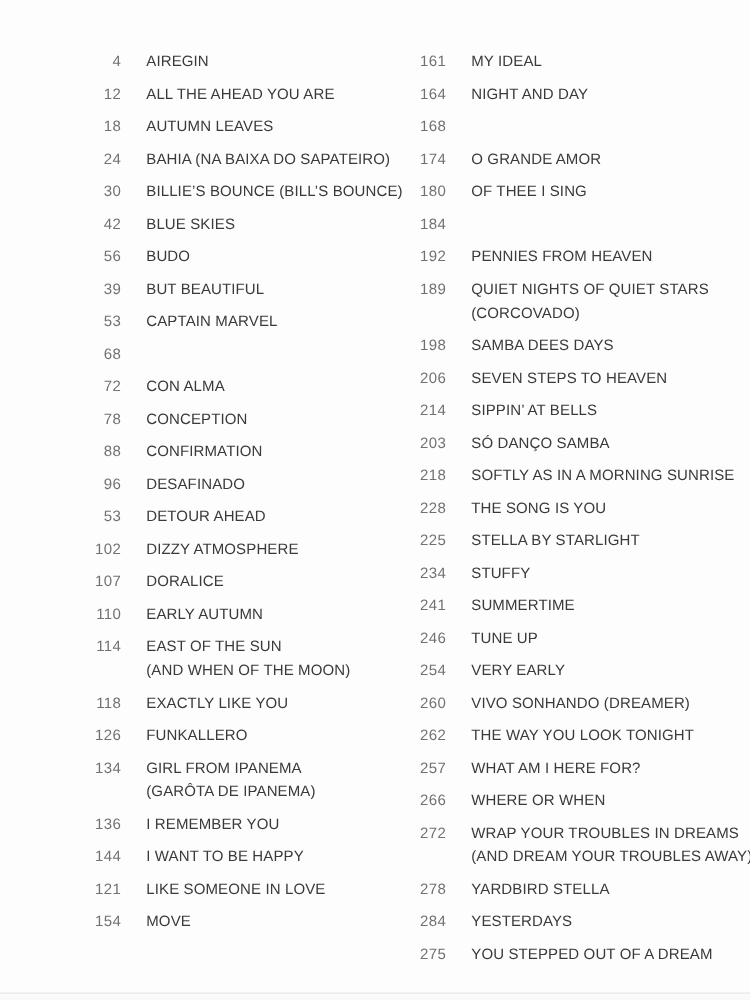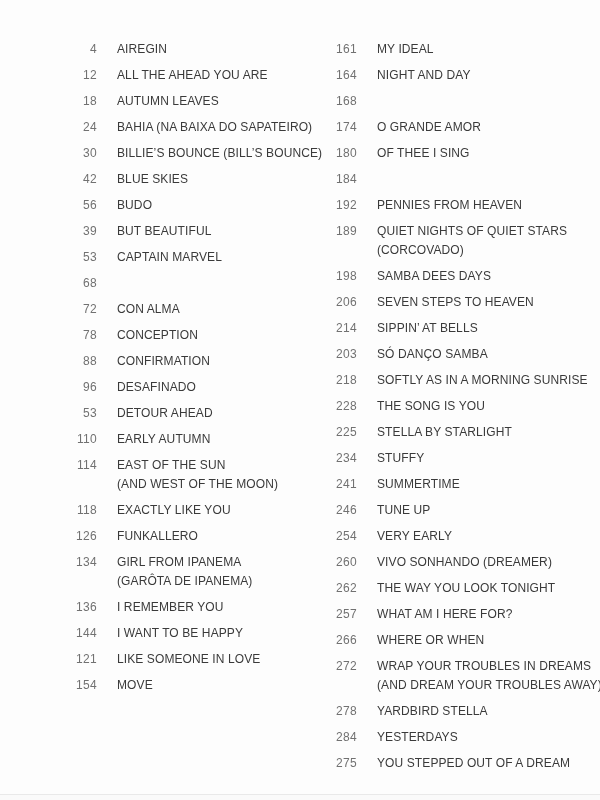--- a/index.html
+++ b/index.html
@@ -143,6 +143,10 @@
         <span class="title">DETOUR AHEAD</span>
       </div>
 
+      <div class="row">
+        <span class="num">102</span>
+        <span class="title">DIZZY ATMOSPHERE</span>
+      </div>
 
 
       <div class="row">

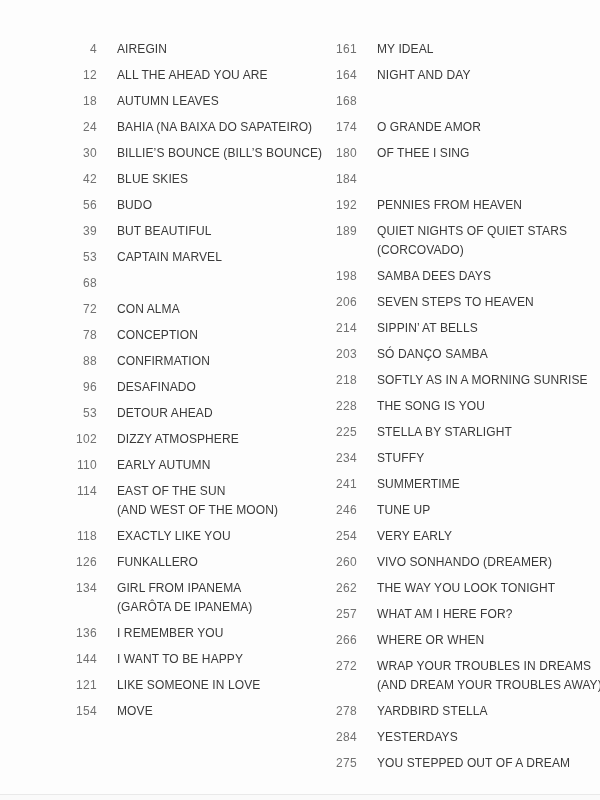--- a/index.html
+++ b/index.html
@@ -148,6 +148,10 @@
         <span class="title">DIZZY ATMOSPHERE</span>
       </div>
 
+      <div class="row">
+        <span class="num">107</span>
+        <span class="title">DORALICE</span>
+      </div>
 
       <div class="row">
         <span class="num">110</span>

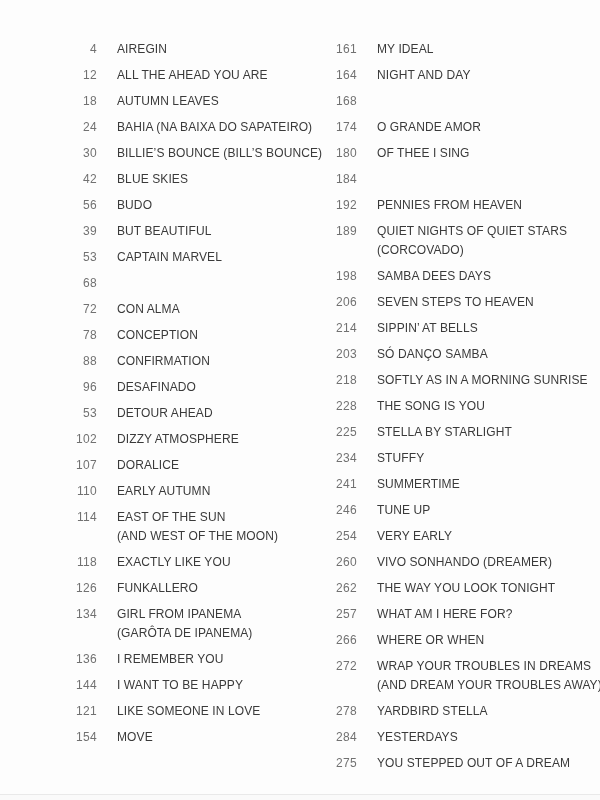--- a/index.html
+++ b/index.html
@@ -161,7 +161,7 @@
       <div class="row">
         <span class="num">114</span>
         <span class="title">EAST OF THE SUN
-(AND WEST OF THE MOON)</span>
+(AND WHEN OF THE MOON)</span>
       </div>
 
       <div class="row">

